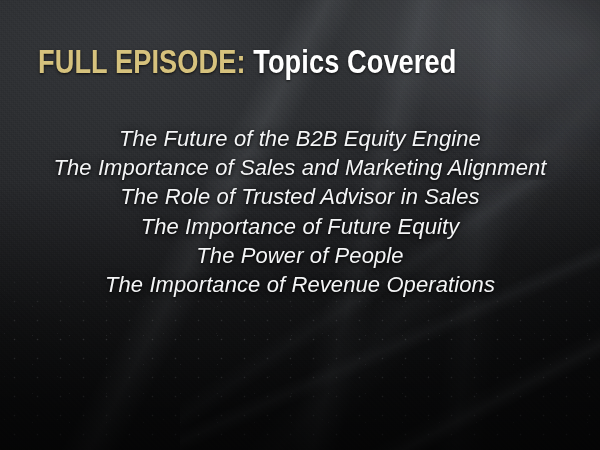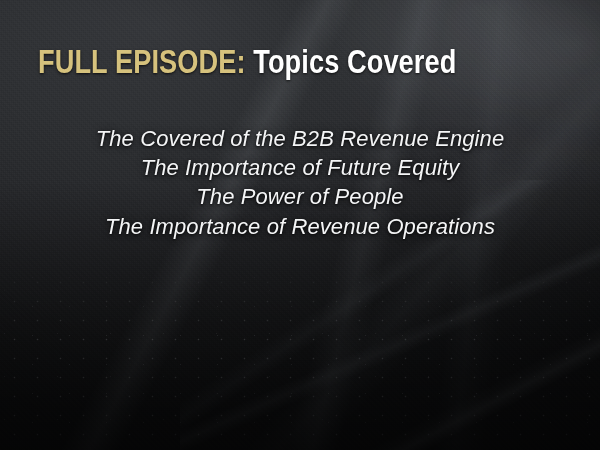--- a/index.html
+++ b/index.html
@@ -156,7 +156,7 @@
     <div class="slide-title"><span class="title-accent">FULL EPISODE:</span><span class="title-main"> Topics Covered</span></div>
 
     <div class="topics">
-      <div class="topic-line">The Covered of the B2B Revenue Engine</div>
+      <div class="topic-line">The Future of the B2B Equity Engine</div>
       <div class="topic-line">The Importance of Future Equity</div>
       <div class="topic-line">The Power of People</div>
       <div class="topic-line">The Importance of Revenue Operations</div>

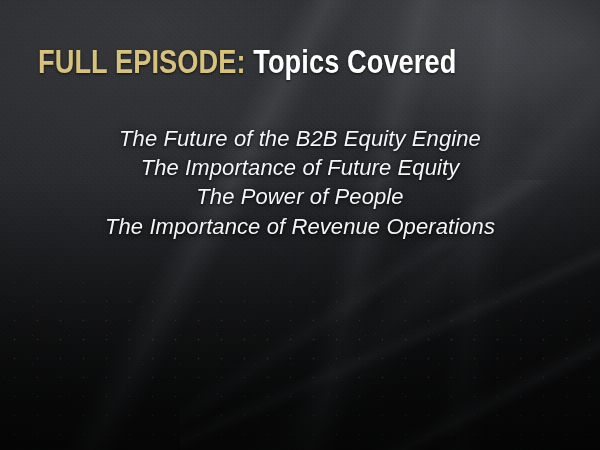--- a/index.html
+++ b/index.html
@@ -157,6 +157,7 @@
 
     <div class="topics">
       <div class="topic-line">The Future of the B2B Equity Engine</div>
+      <div class="topic-line">The Importance of Sales and Marketing Alignment</div>
       <div class="topic-line">The Importance of Future Equity</div>
       <div class="topic-line">The Power of People</div>
       <div class="topic-line">The Importance of Revenue Operations</div>

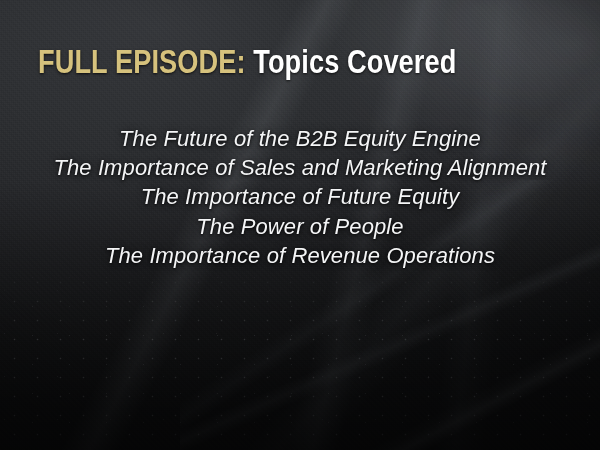--- a/index.html
+++ b/index.html
@@ -158,6 +158,7 @@
     <div class="topics">
       <div class="topic-line">The Future of the B2B Equity Engine</div>
       <div class="topic-line">The Importance of Sales and Marketing Alignment</div>
+      <div class="topic-line">The Role of Trusted Advisor in Sales</div>
       <div class="topic-line">The Importance of Future Equity</div>
       <div class="topic-line">The Power of People</div>
       <div class="topic-line">The Importance of Revenue Operations</div>

